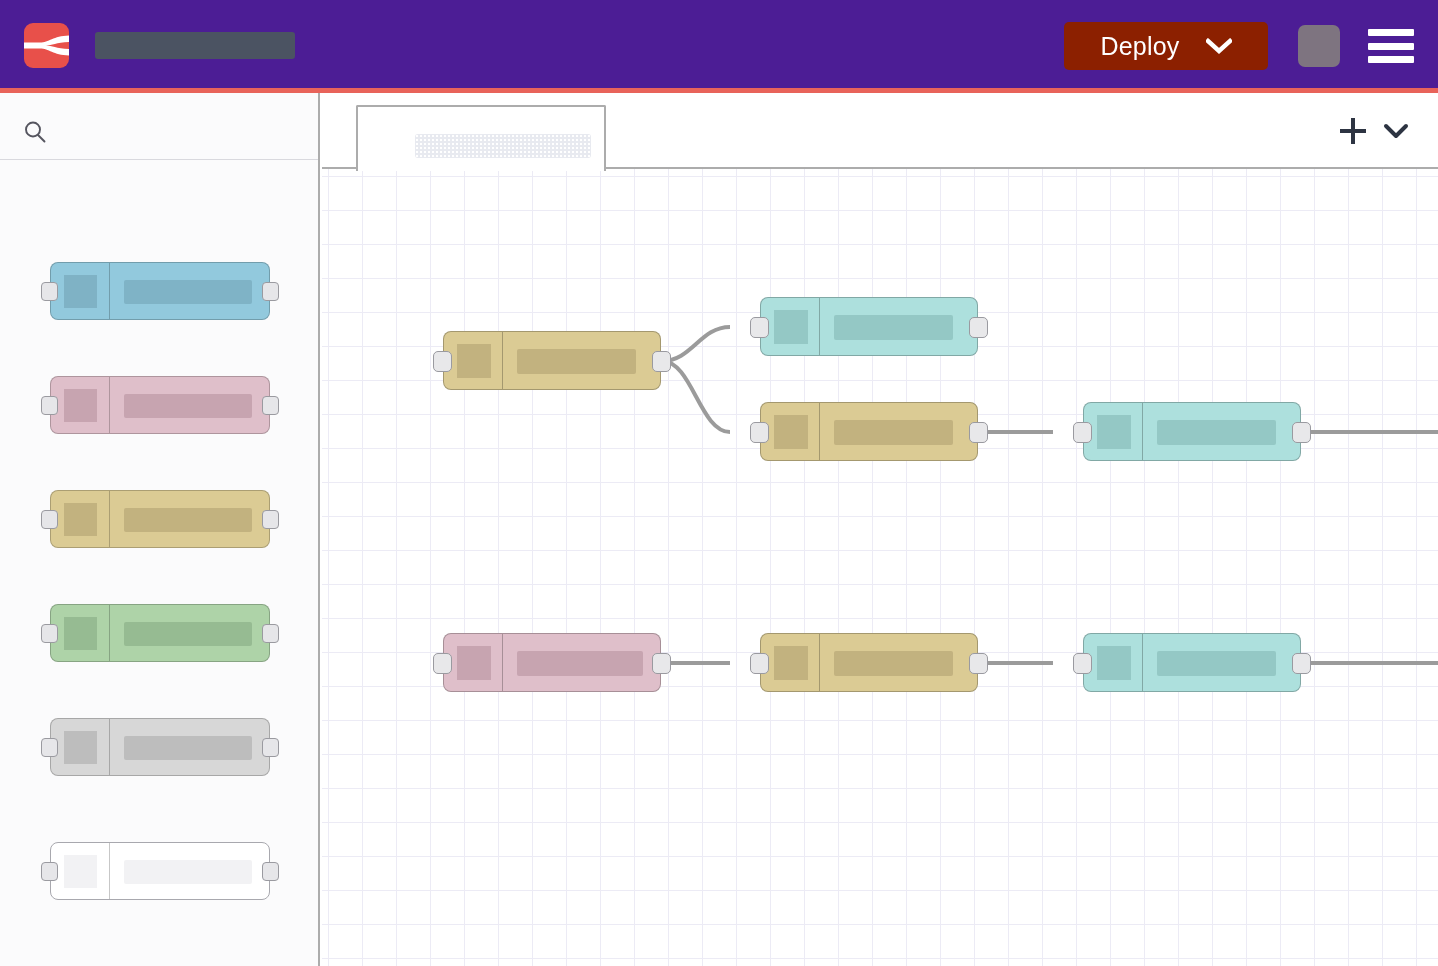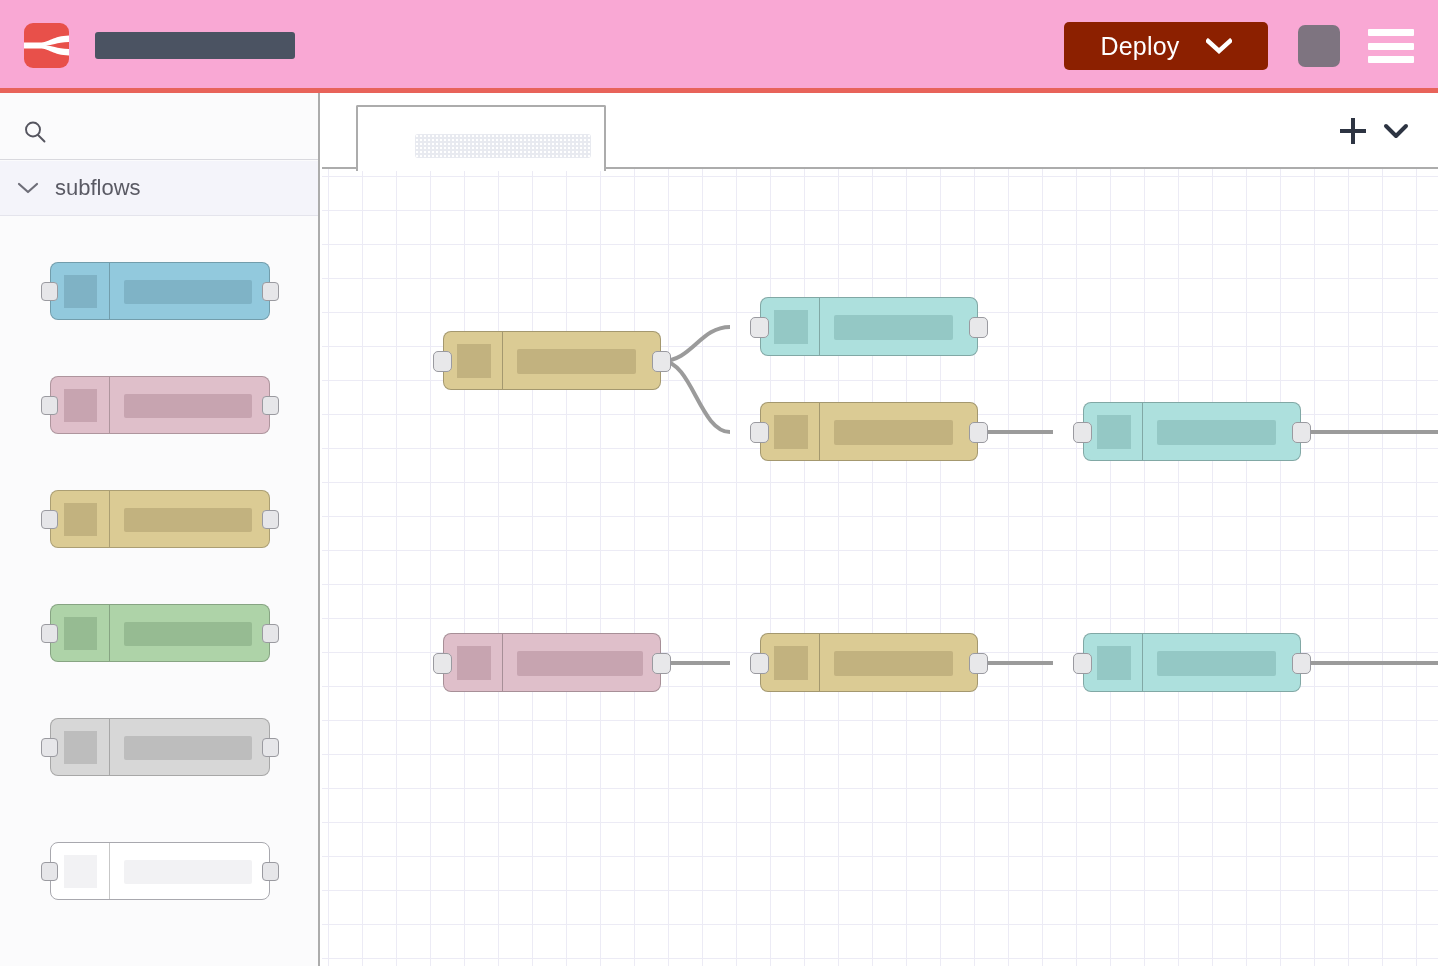--- a/index.html
+++ b/index.html
@@ -15,7 +15,7 @@
   #header {
     position: absolute; left: 0; top: 0;
     width: 1438px; height: 88px;
-    background: #f9a8d4;
+    background: #4c1d95;
     display: flex; align-items: center;
   }
   #header-accent {

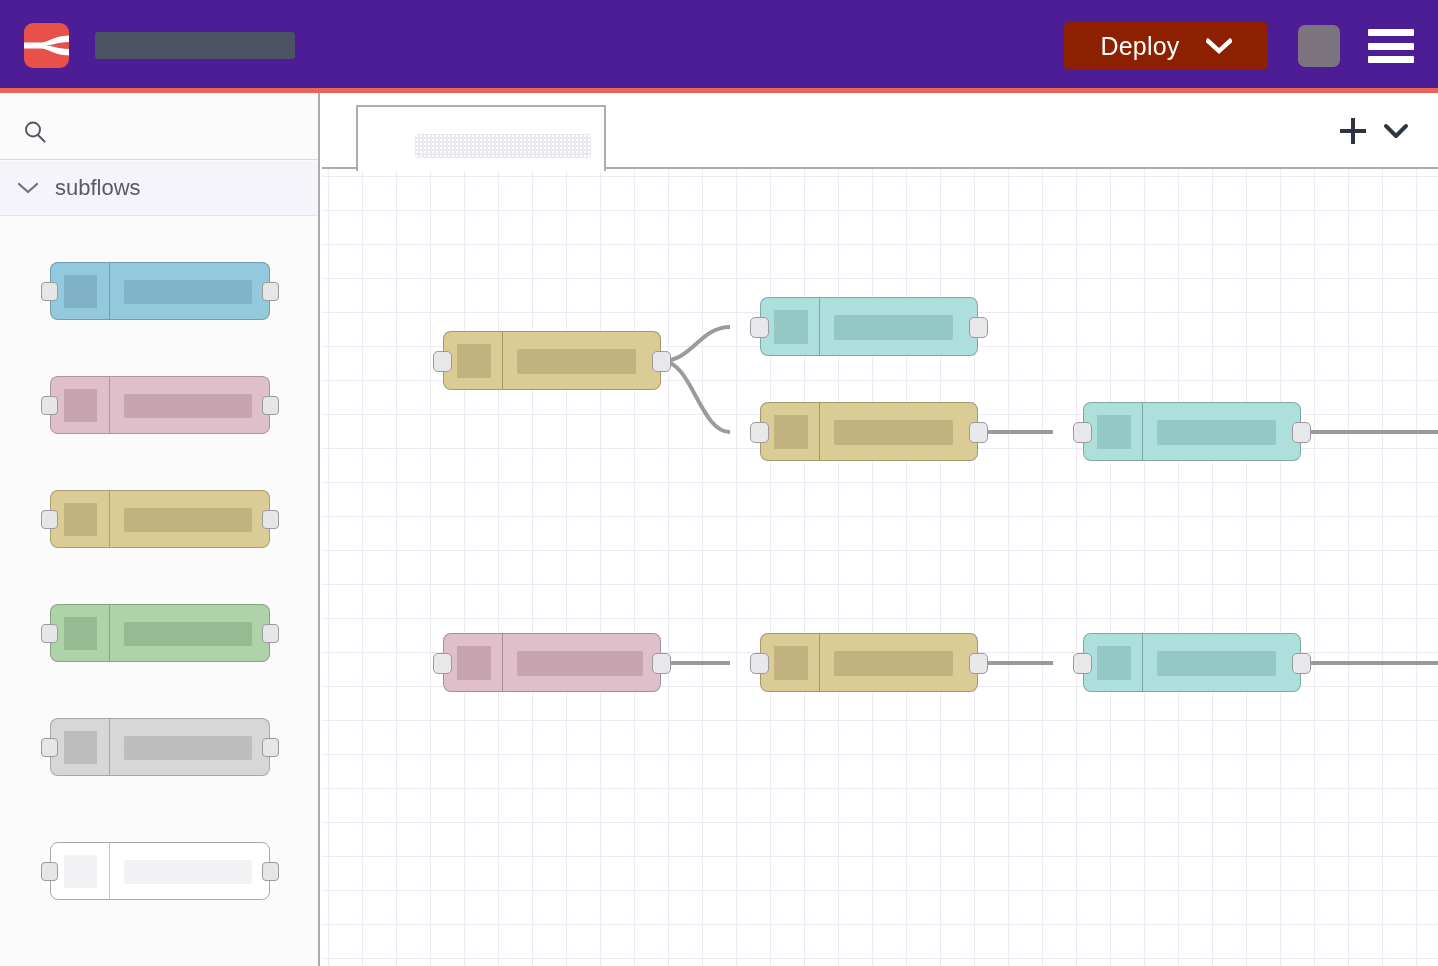--- a/index.html
+++ b/index.html
@@ -253,12 +253,6 @@
   <div id="palette">
     <div id="palette-search"></div>
 
-    <div id="palette-category">
-      <svg id="category-chevron" width="22" height="14" viewBox="0 0 22 14">
-        <path d="M2 3 L11 11 L20 3" stroke="#6e6e78" stroke-width="2.2" fill="none" stroke-linecap="round" stroke-linejoin="round"></path>
-      </svg>
-      <span id="category-label">subflows</span>
-    </div>
 
     <div id="palette-nodes">
         <div class="palette-node" style="top: 169px;">

